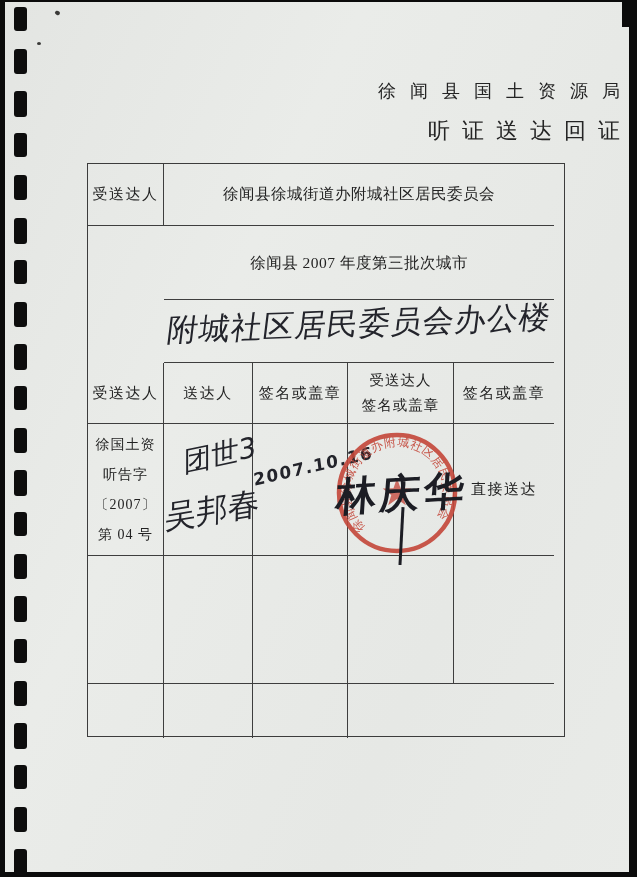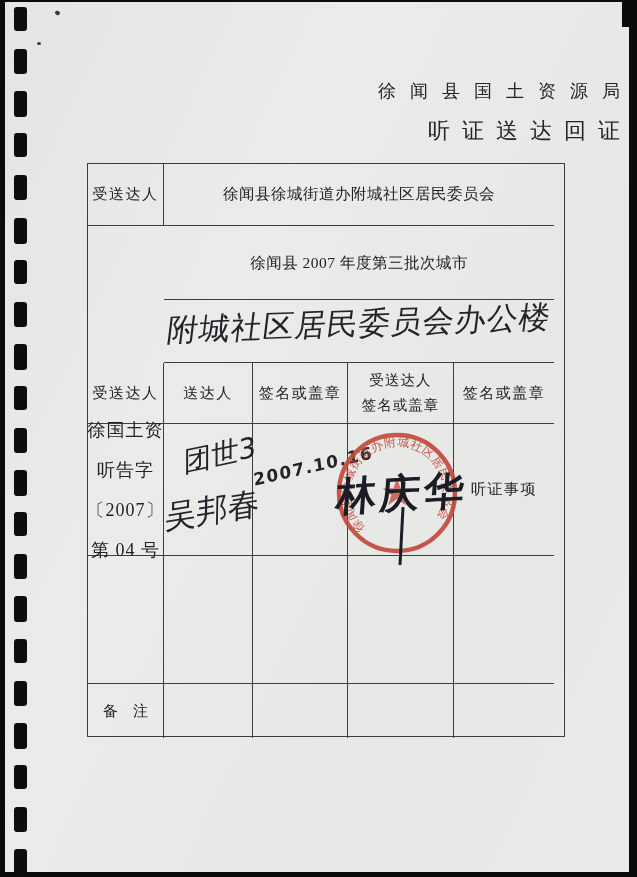--- a/index.html
+++ b/index.html
@@ -40,7 +40,7 @@
   .c.value{font-size:15.5px;letter-spacing:.5px;}
   .c.two-line{flex-direction:column;line-height:31px;font-size:15.5px;letter-spacing:.5px;}
   .c.prelines{white-space:pre-line;line-height:25px;font-size:14.5px;letter-spacing:1px;}
-  .c.docno{white-space:pre-line;line-height:40px;font-size:18px;letter-spacing:1px;}
+  .c.docno{white-space:pre-line;line-height:30px;font-size:14px;letter-spacing:1px;}
   .c.remark-label{letter-spacing:15px;padding-left:15px;}
 
   

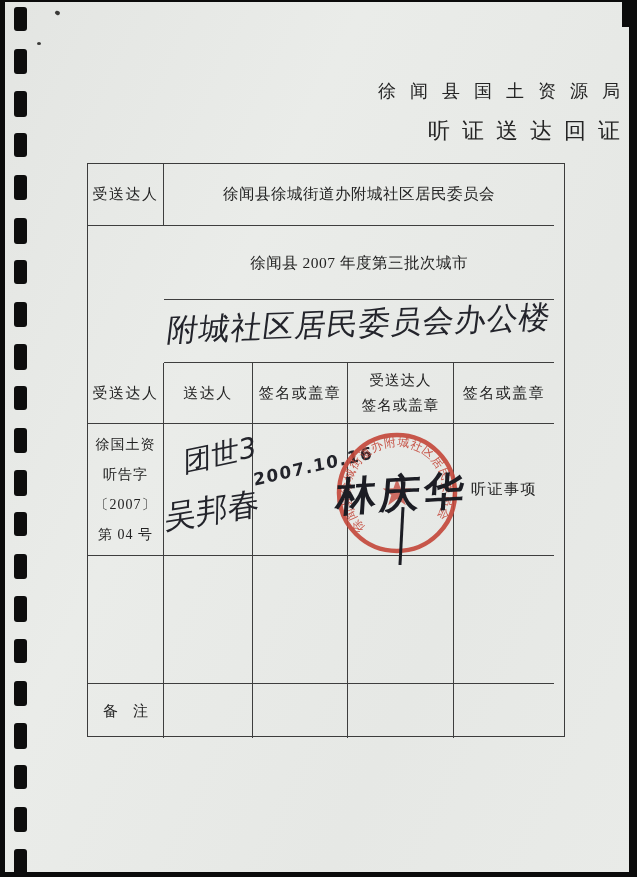--- a/index.html
+++ b/index.html
@@ -123,7 +123,7 @@
     <div class="c"></div>
     <div class="c"></div>
     <div class="c"></div>
-    <div class="c noR">听证事项</div>
+    <div class="c noR">直接送达</div>
 
     <div class="c"></div>
     <div class="c"></div>

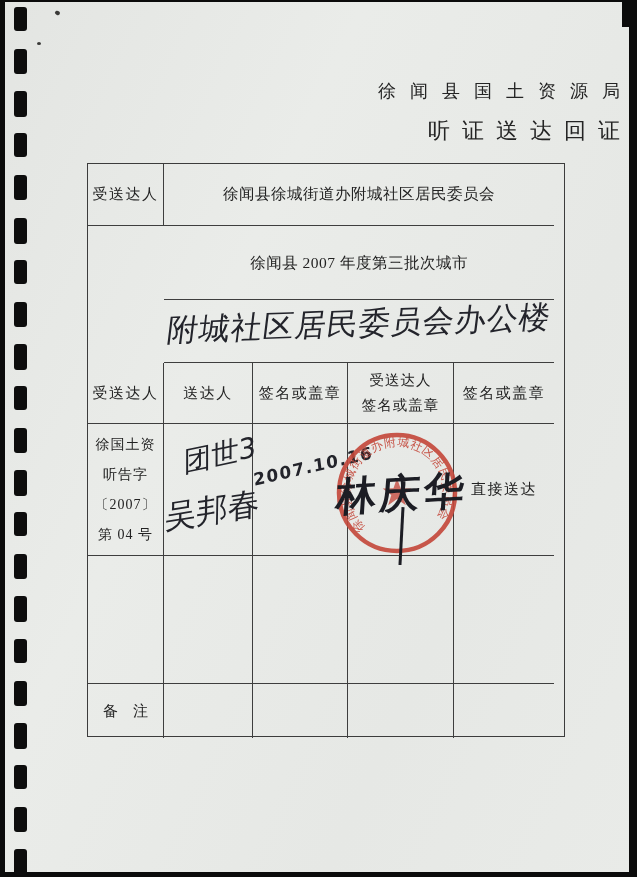--- a/index.html
+++ b/index.html
@@ -131,7 +131,6 @@
     <div class="c"></div>
     <div class="c noR"></div>
 
-    <div class="c noB remark-label">备注</div>
     <div class="c noB"></div>
     <div class="c noB"></div>
     <div class="c noB"></div>

